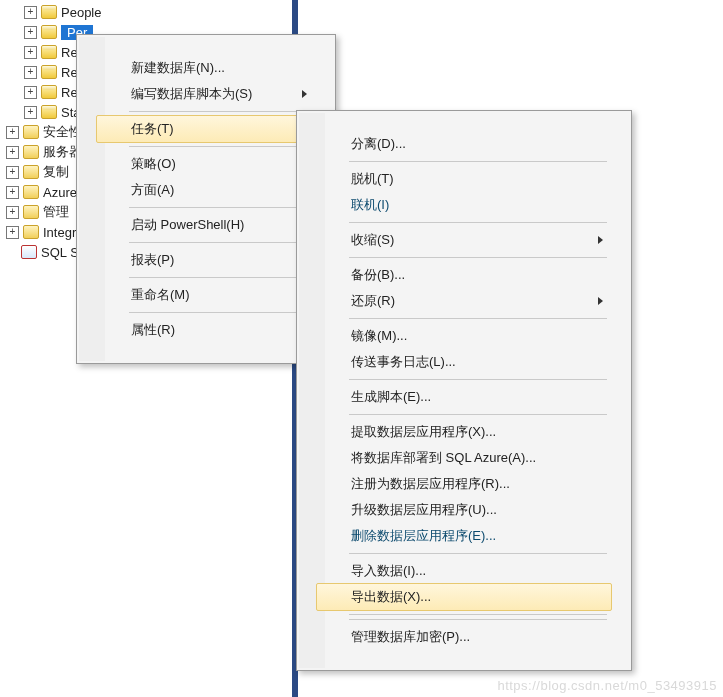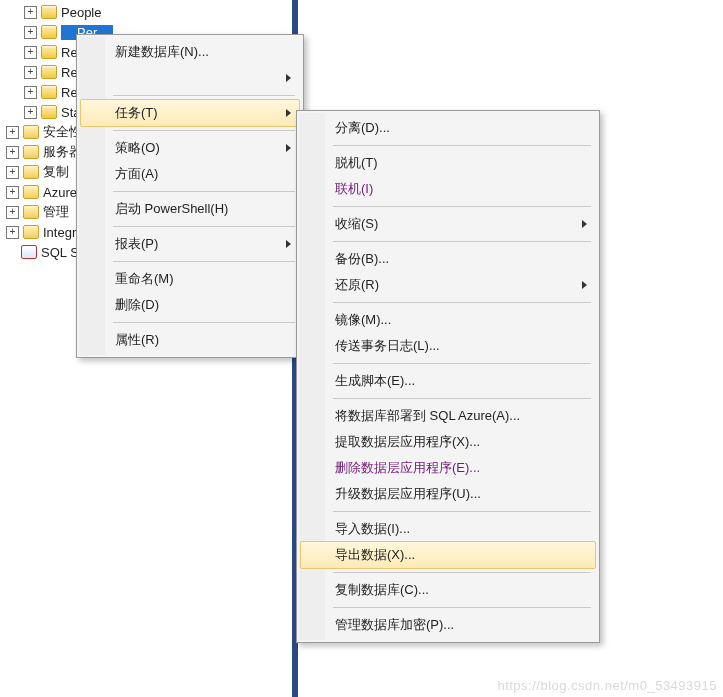--- a/index.html
+++ b/index.html
@@ -70,7 +70,7 @@
   .sel {
     background: #1f75d3;
     color: #fff;
-    padding: 0 16px;
+    padding: 0 6px;
   }
   .vline {
     position: absolute;

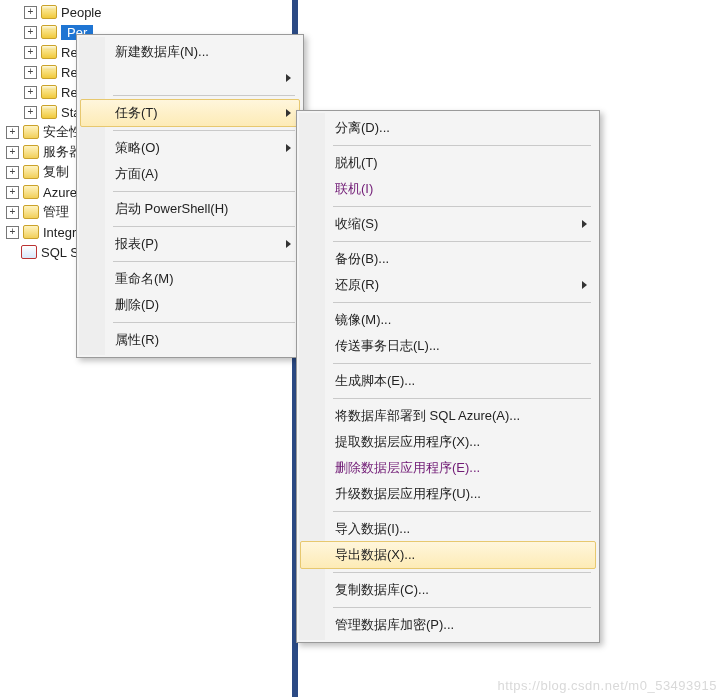--- a/index.html
+++ b/index.html
@@ -86,7 +86,7 @@
     background: #f4f4f4;
     border: 1px solid #9a9a9a;
     box-shadow: 3px 3px 6px rgba(0,0,0,.25);
-    padding: 4px;
+    padding: 20px;
     z-index: 10;
   }
   .menu .iconcol {

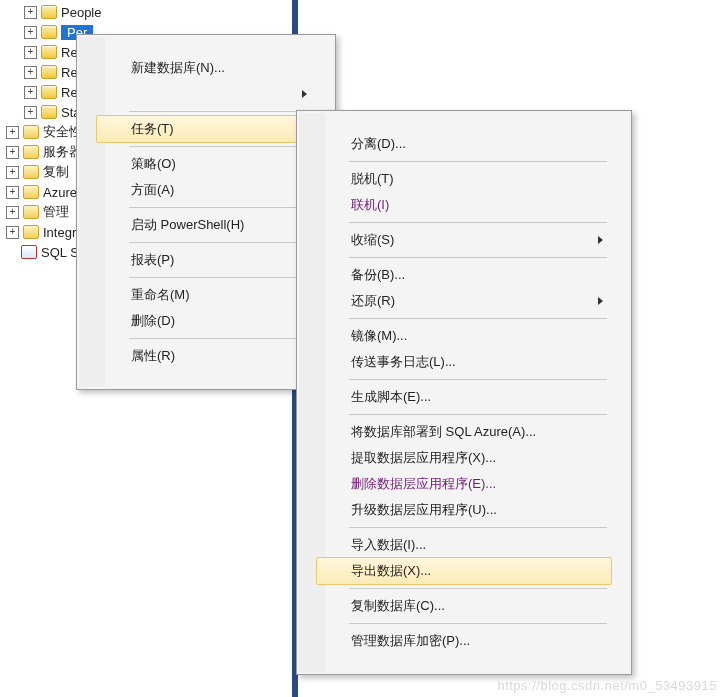--- a/index.html
+++ b/index.html
@@ -212,6 +212,7 @@
       <span>新建数据库(N)...</span>
     </div>
     <div class="mitem">
+      <span>编写数据库脚本为(S)</span>
       <span class="arrow"></span>
     </div>
     <div class="sep"></div>

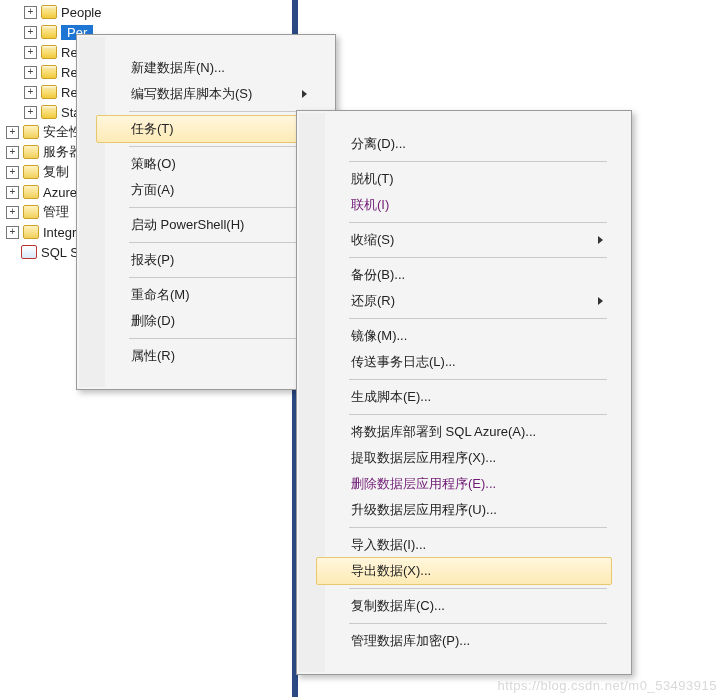--- a/index.html
+++ b/index.html
@@ -104,7 +104,7 @@
     white-space: nowrap;
     cursor: default;
   }
-  .mitem.disabled { color: #701a75; }
+  .mitem.disabled { color: #0c4a6e; }
   .mitem.hl {
     background: linear-gradient(#fff6dc,#fdebb6);
     border: 1px solid #e7c86f;

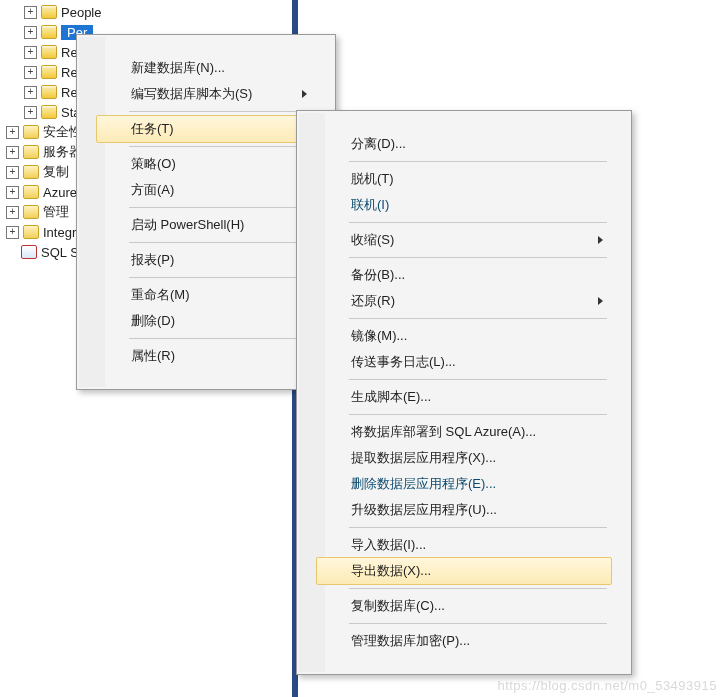--- a/index.html
+++ b/index.html
@@ -241,9 +241,6 @@
     <div class="mitem">
       <span>重命名(M)</span>
     </div>
-    <div class="mitem">
-      <span>删除(D)</span>
-    </div>
     <div class="sep"></div>
     <div class="mitem">
       <span>属性(R)</span>

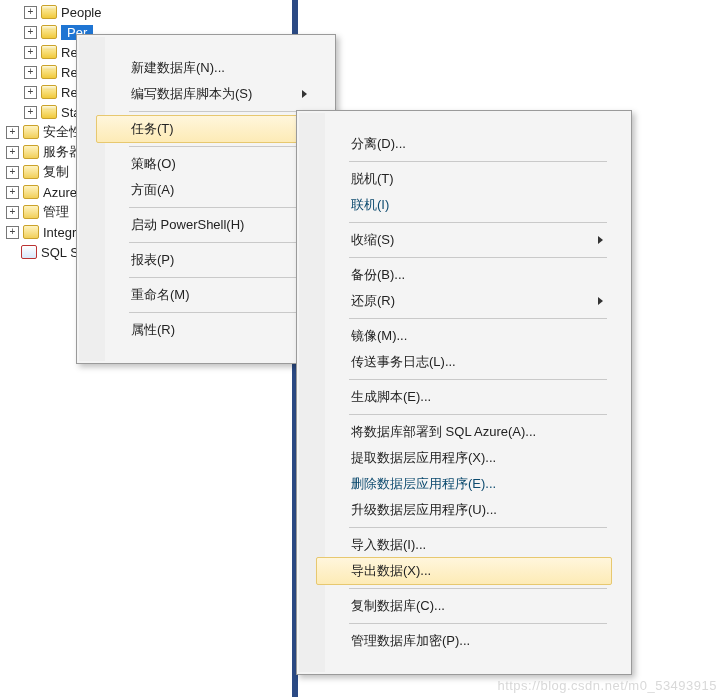--- a/index.html
+++ b/index.html
@@ -285,10 +285,10 @@
     </div>
     <div class="sep"></div>
     <div class="mitem">
+      <span>提取数据层应用程序(X)...</span>
+    </div>
+    <div class="mitem">
       <span>将数据库部署到 SQL Azure(A)...</span>
-    </div>
-    <div class="mitem">
-      <span>提取数据层应用程序(X)...</span>
     </div>
     <div class="mitem disabled">
       <span>删除数据层应用程序(E)...</span>

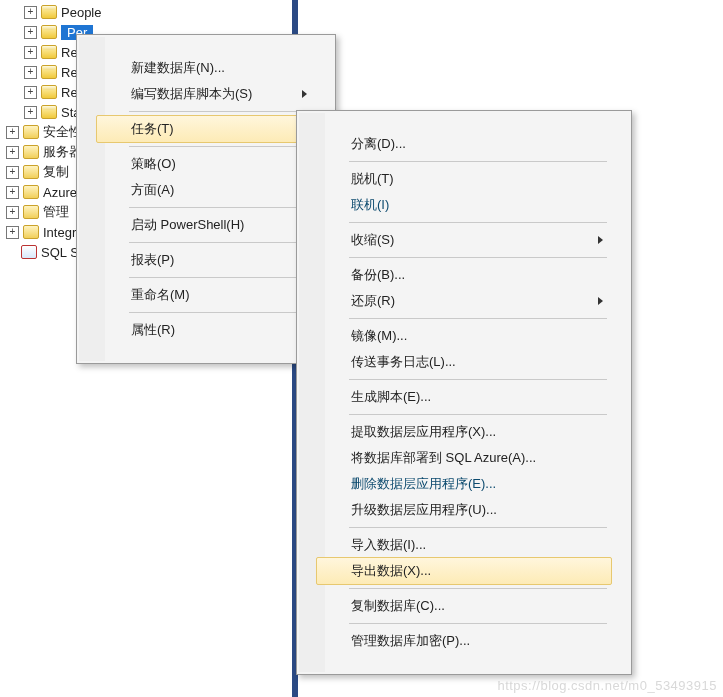--- a/index.html
+++ b/index.html
@@ -290,6 +290,9 @@
     <div class="mitem">
       <span>将数据库部署到 SQL Azure(A)...</span>
     </div>
+    <div class="mitem">
+      <span>注册为数据层应用程序(R)...</span>
+    </div>
     <div class="mitem disabled">
       <span>删除数据层应用程序(E)...</span>
     </div>

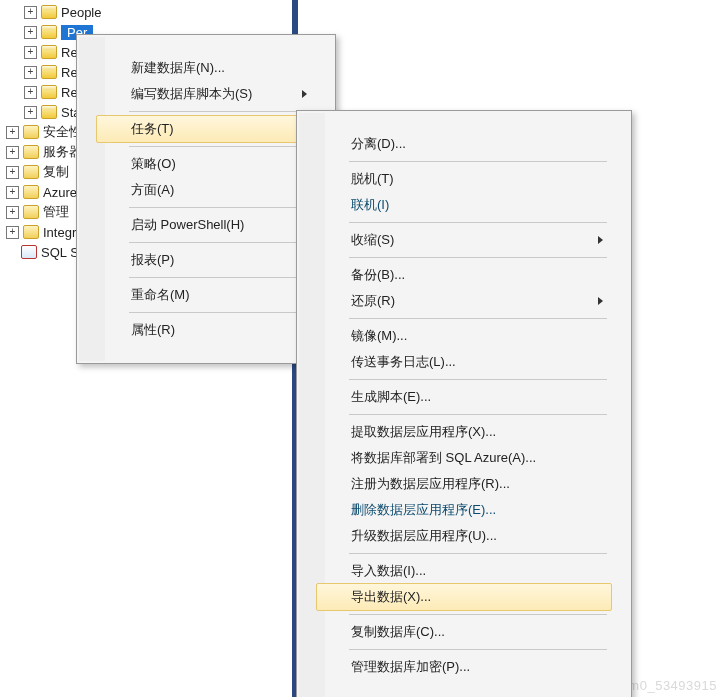--- a/index.html
+++ b/index.html
@@ -293,12 +293,12 @@
     <div class="mitem">
       <span>注册为数据层应用程序(R)...</span>
     </div>
+    <div class="mitem">
+      <span>升级数据层应用程序(U)...</span>
+    </div>
     <div class="mitem disabled">
       <span>删除数据层应用程序(E)...</span>
     </div>
-    <div class="mitem">
-      <span>升级数据层应用程序(U)...</span>
-    </div>
     <div class="sep"></div>
     <div class="mitem">
       <span>导入数据(I)...</span>

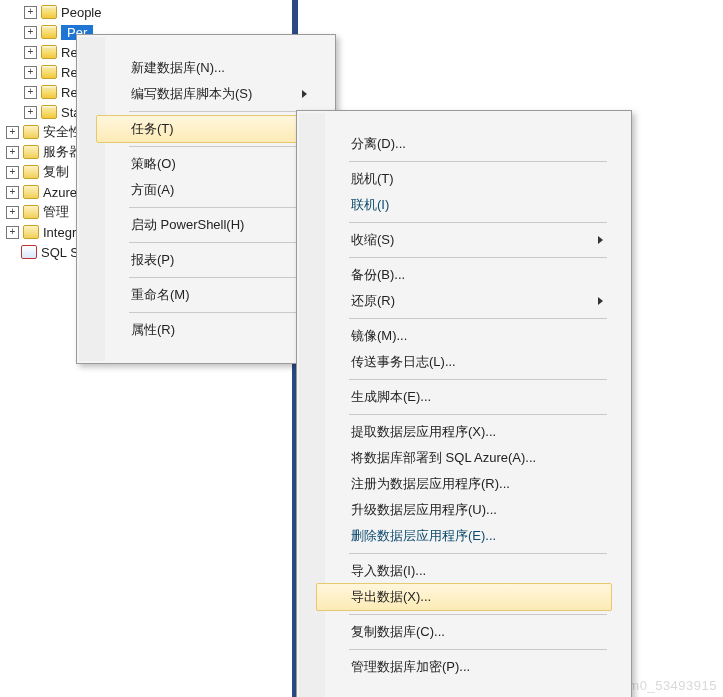--- a/index.html
+++ b/index.html
@@ -307,9 +307,6 @@
       <span>导出数据(X)...</span>
     </div>
     <div class="sep"></div>
-    <div class="mitem">
-      <span>复制数据库(C)...</span>
-    </div>
     <div class="sep"></div>
     <div class="mitem">
       <span>管理数据库加密(P)...</span>

